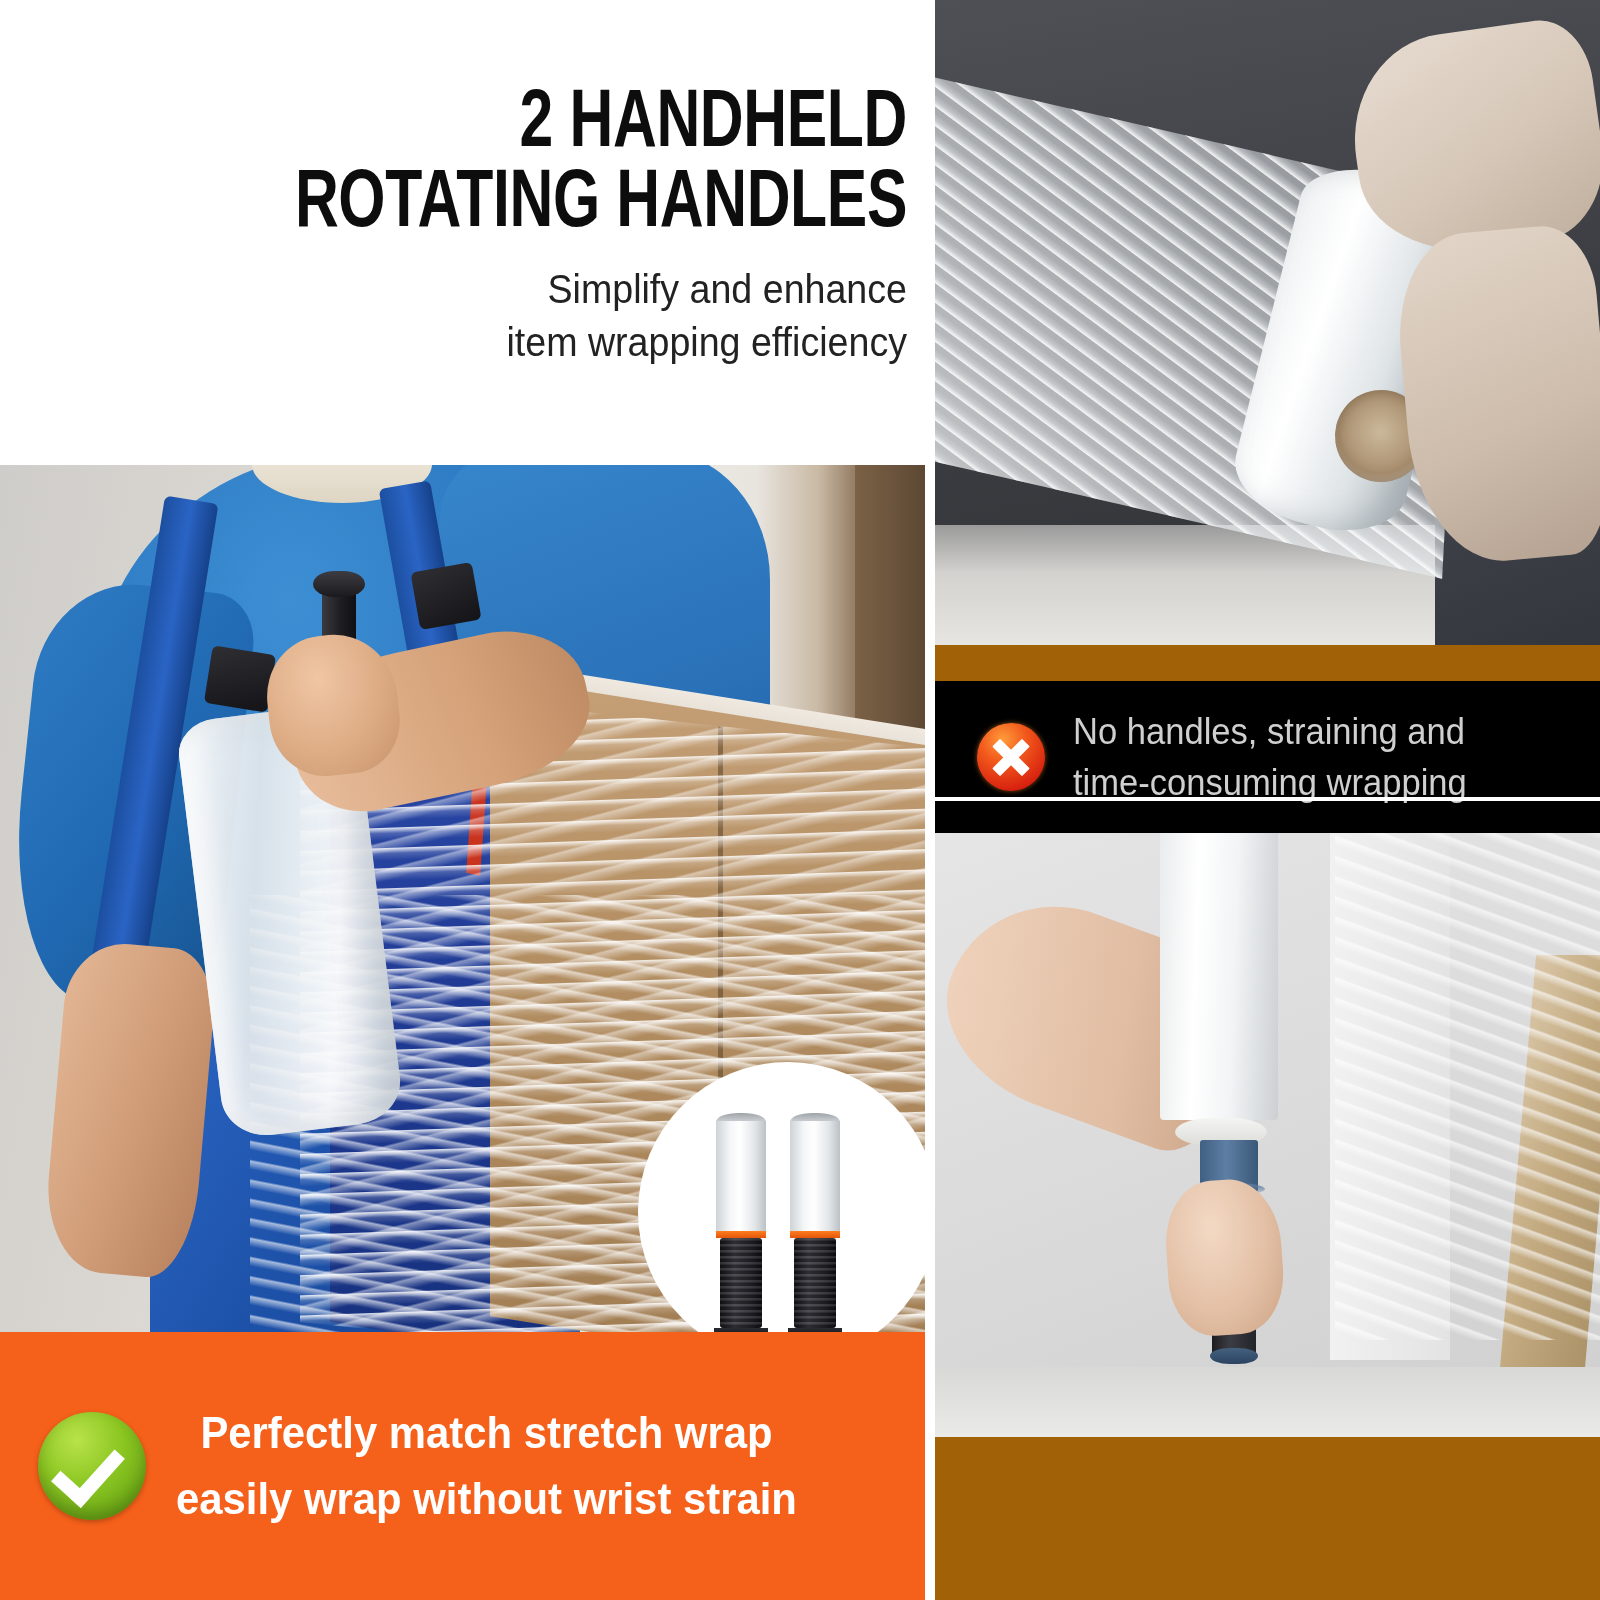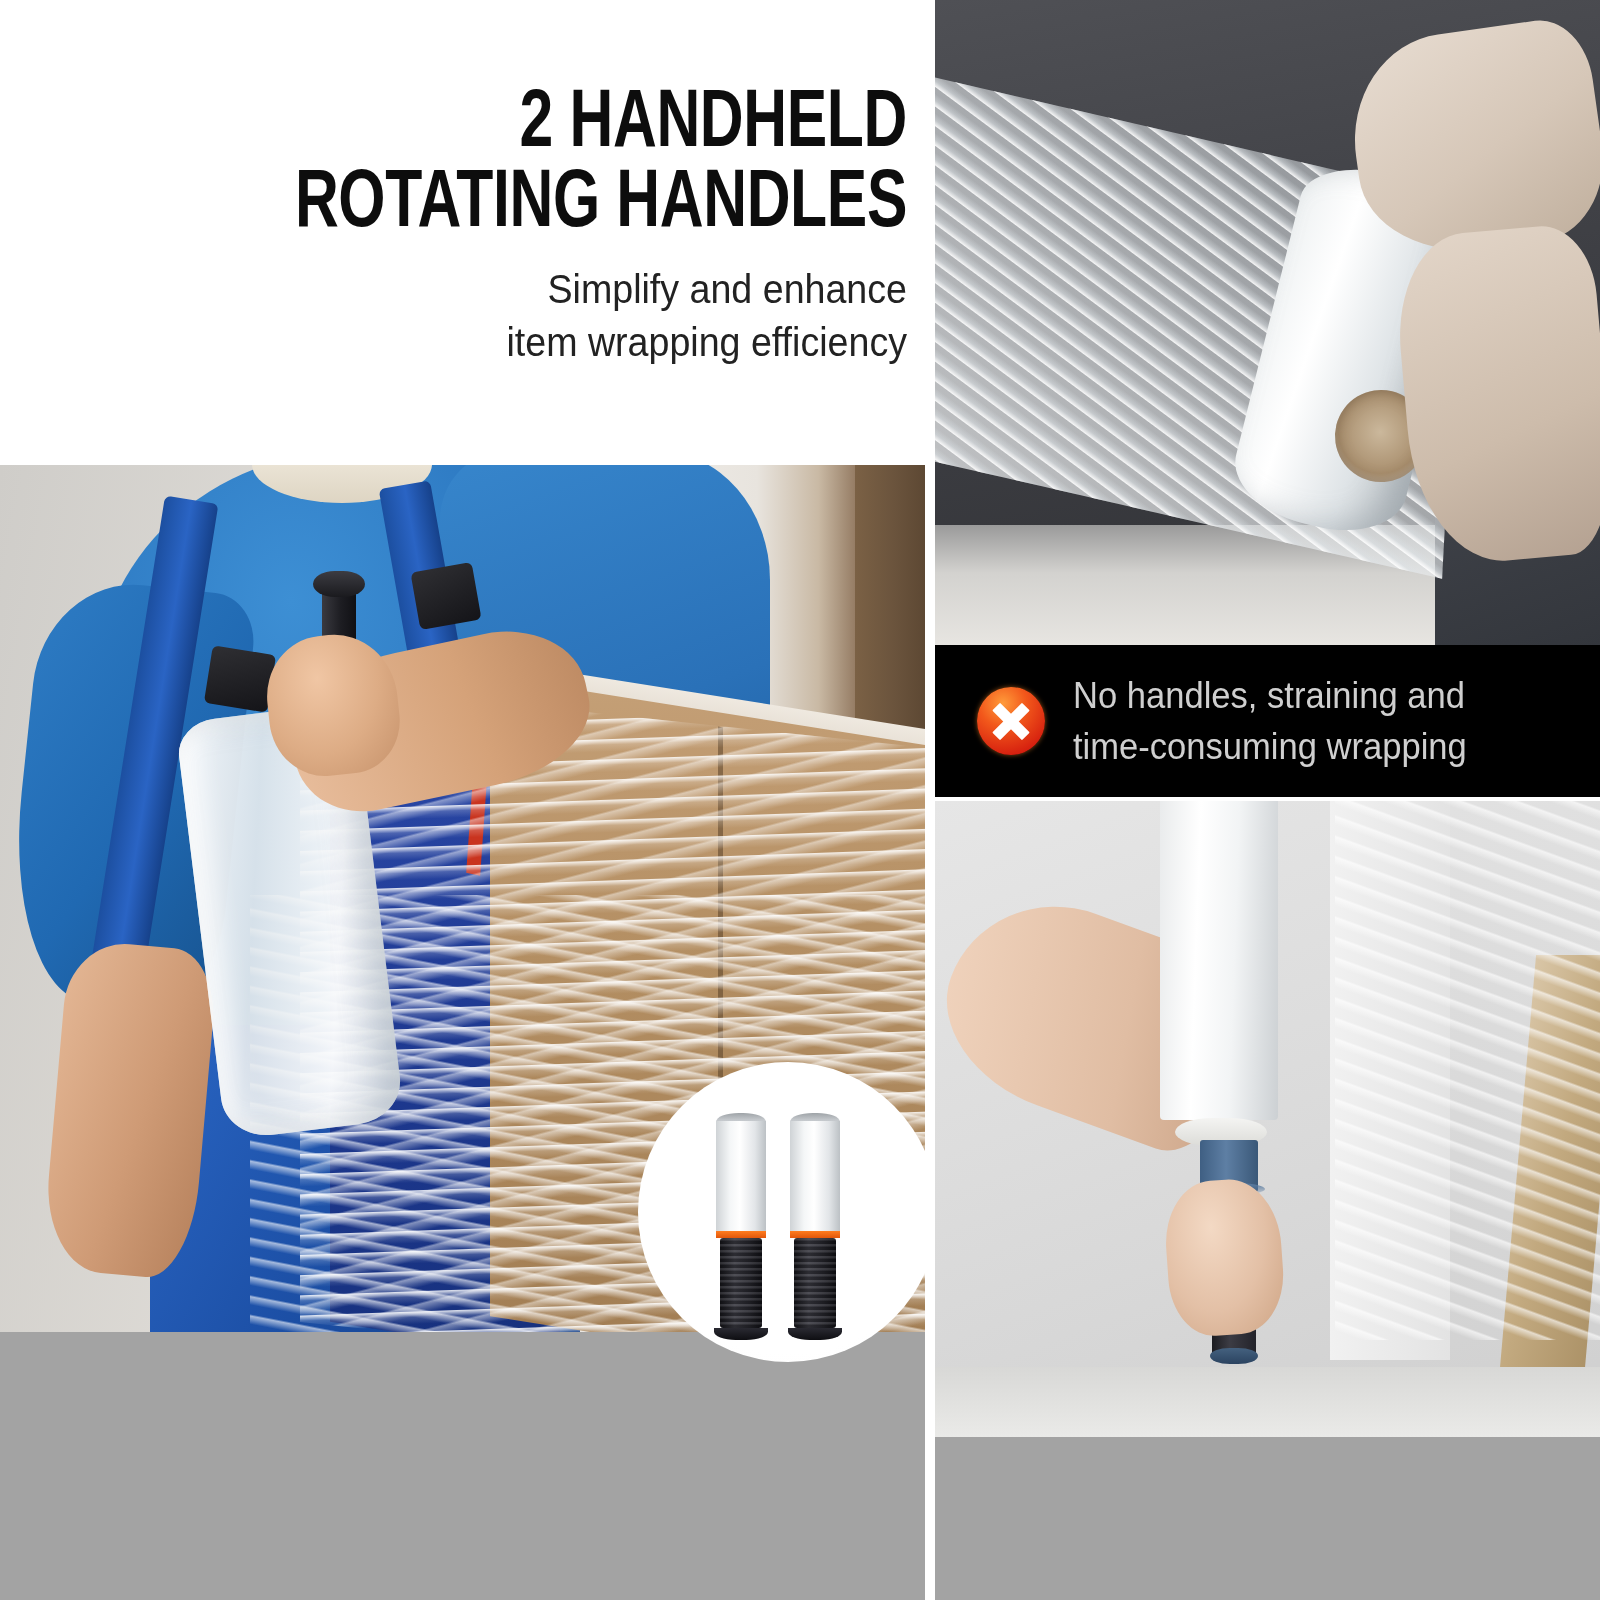--- a/index.html
+++ b/index.html
@@ -18,7 +18,7 @@
     position: relative;
     width: 1600px;
     height: 1600px;
-    background: #a3a3a3;
+    background: #a16207;
     overflow: hidden;
   }
 

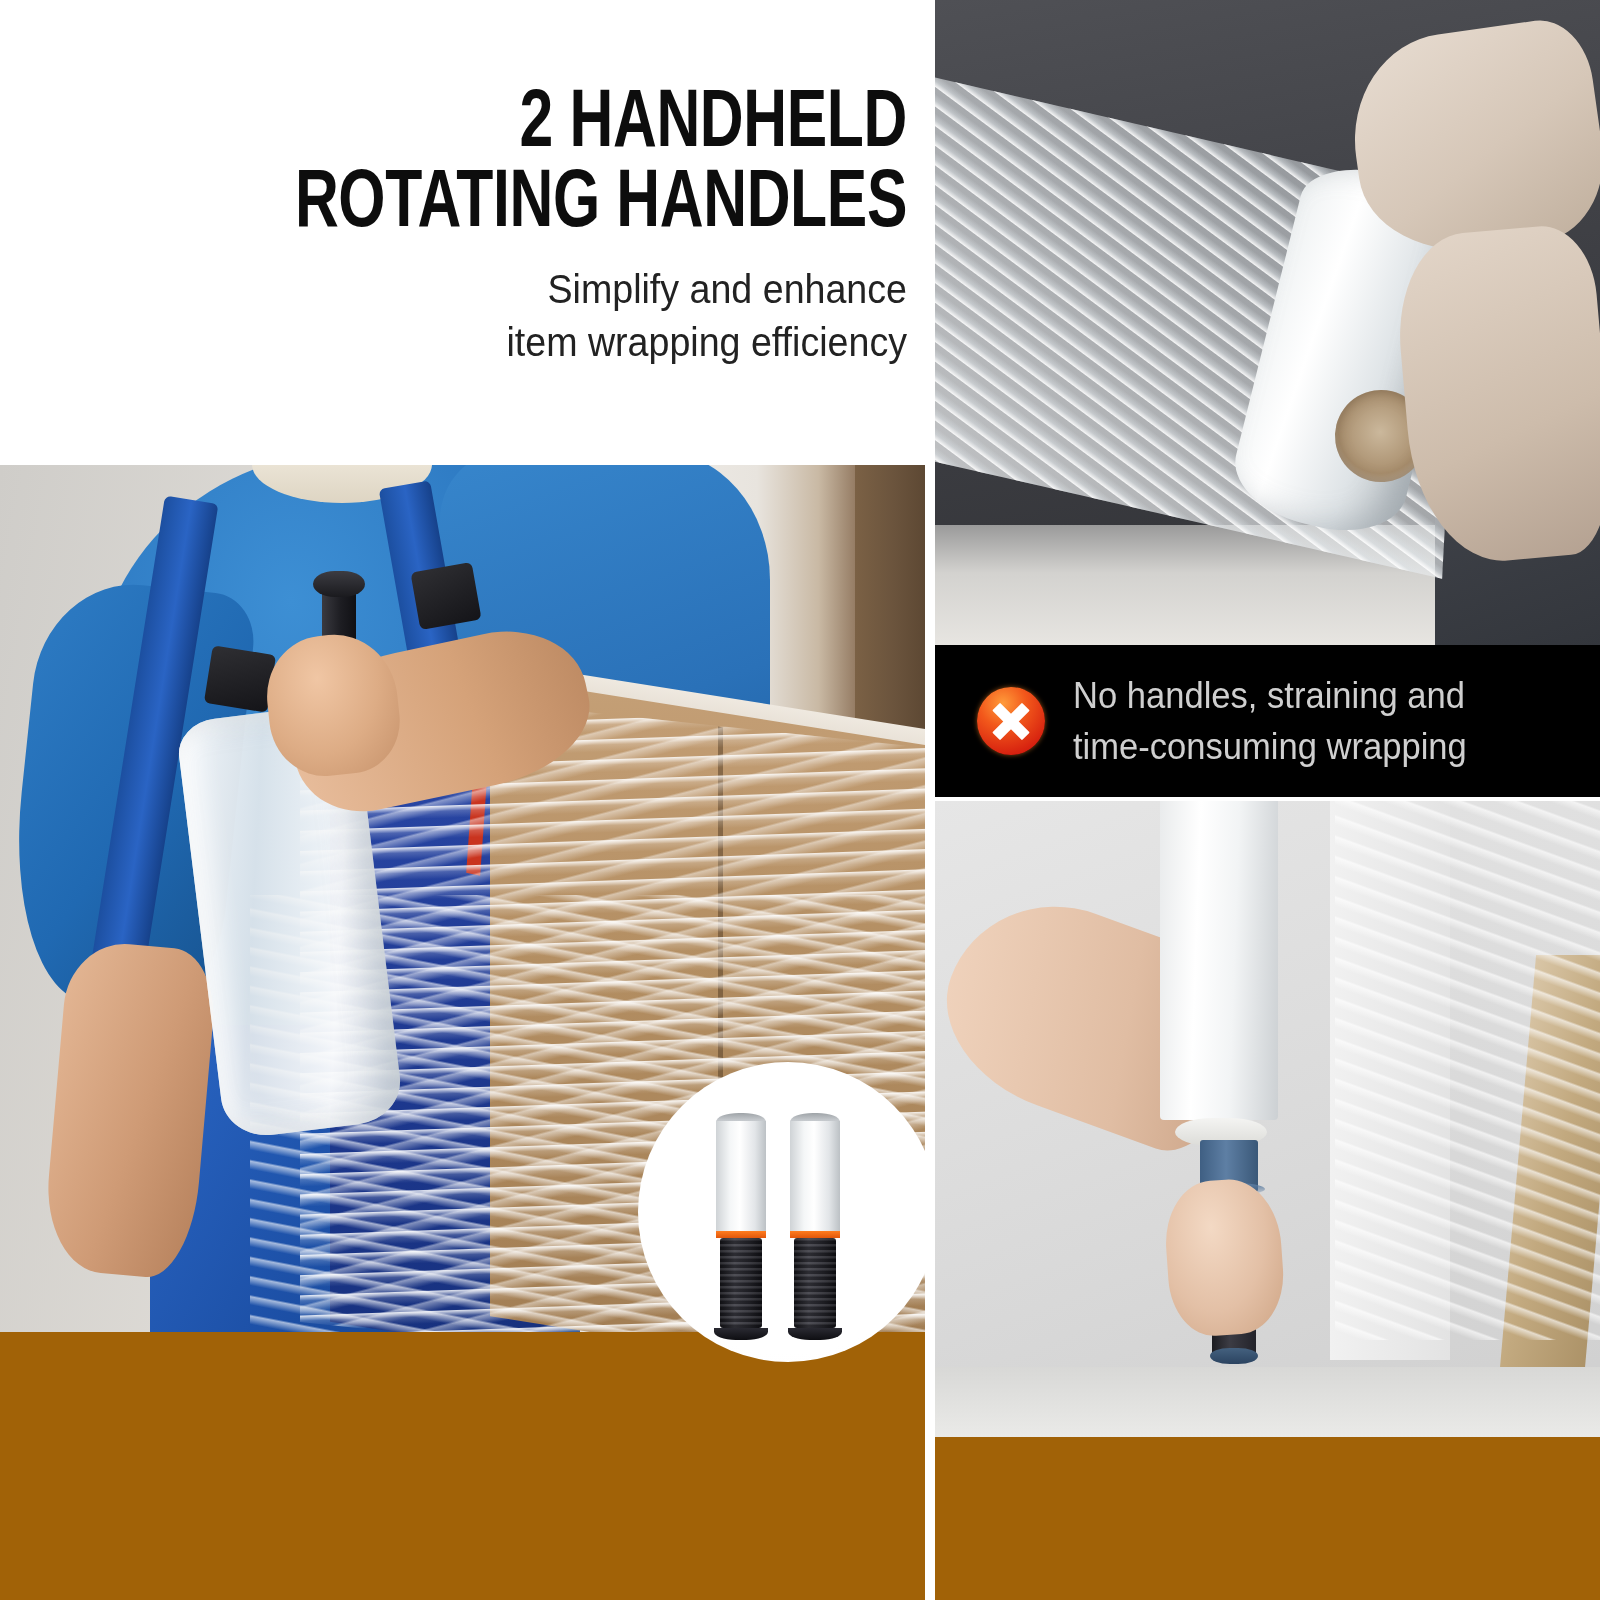--- a/index.html
+++ b/index.html
@@ -455,6 +455,7 @@
     display: flex;
     align-items: center;
     z-index: 5;
+    margin-top: 36px;
   }
   .caption-top { top: 645px; height: 152px; }
   .caption-bottom { top: 1437px; height: 163px; }

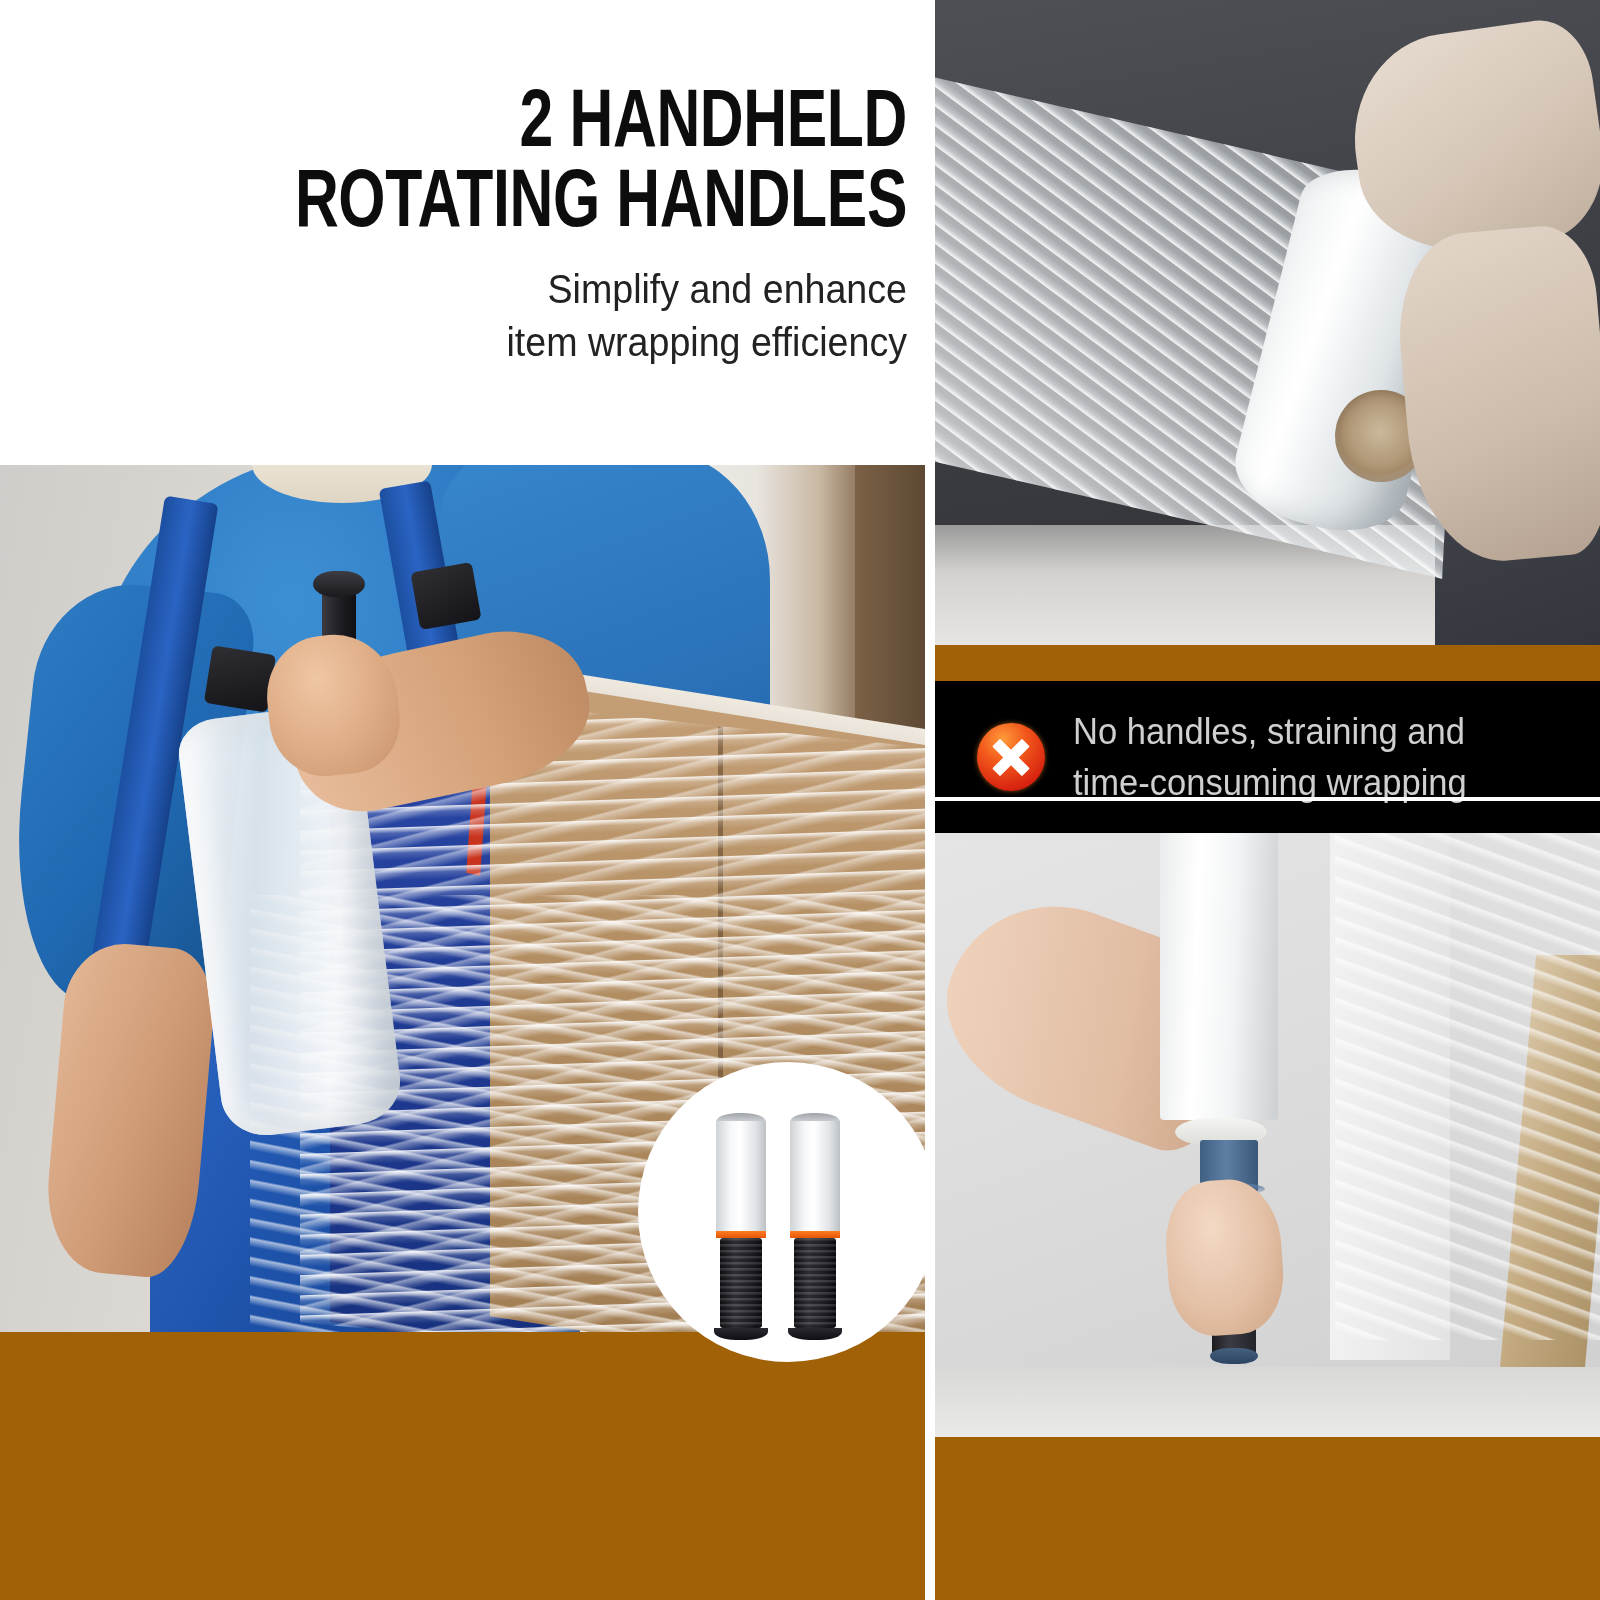--- a/index.html
+++ b/index.html
@@ -671,6 +671,13 @@
       </div>
     </div>
 
+    <div class="orange-banner">
+      <div class="check-badge"></div>
+      <div class="banner-text">
+        <span>Perfectly match stretch wrap</span>
+        <span>easily wrap without wrist strain</span>
+      </div>
+    </div>
   </div>
 
   <div class="right-col">

